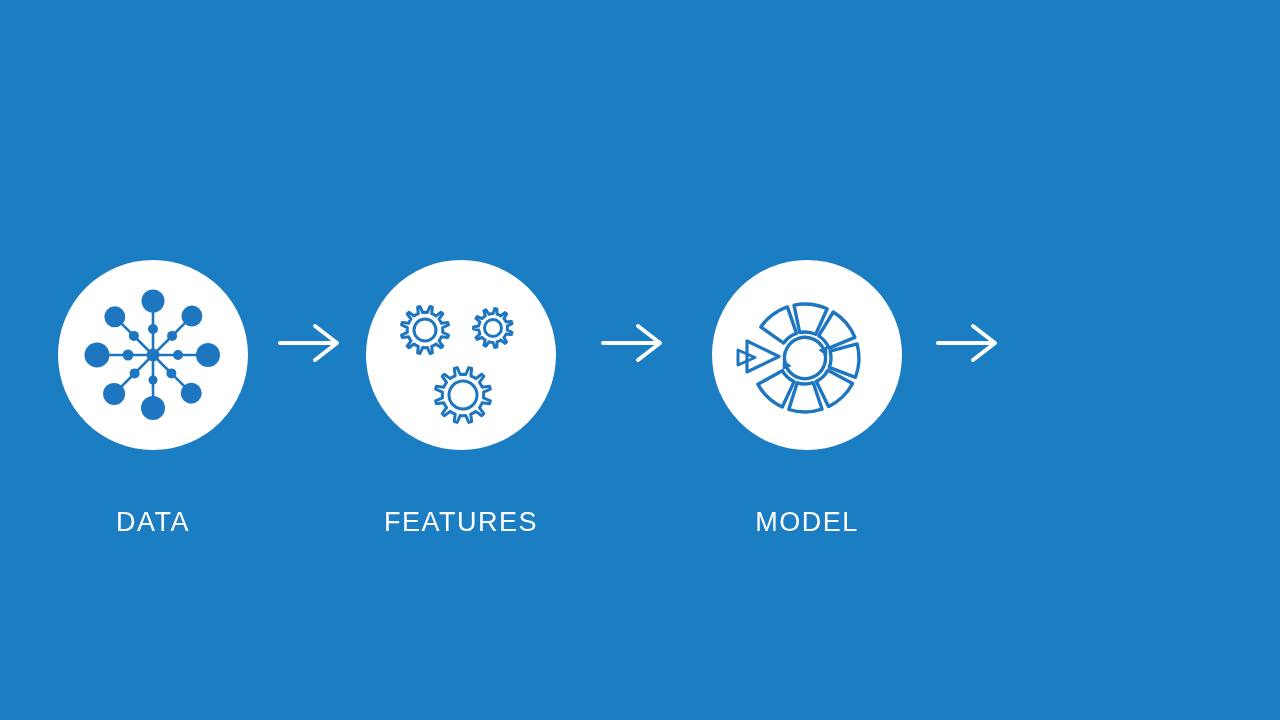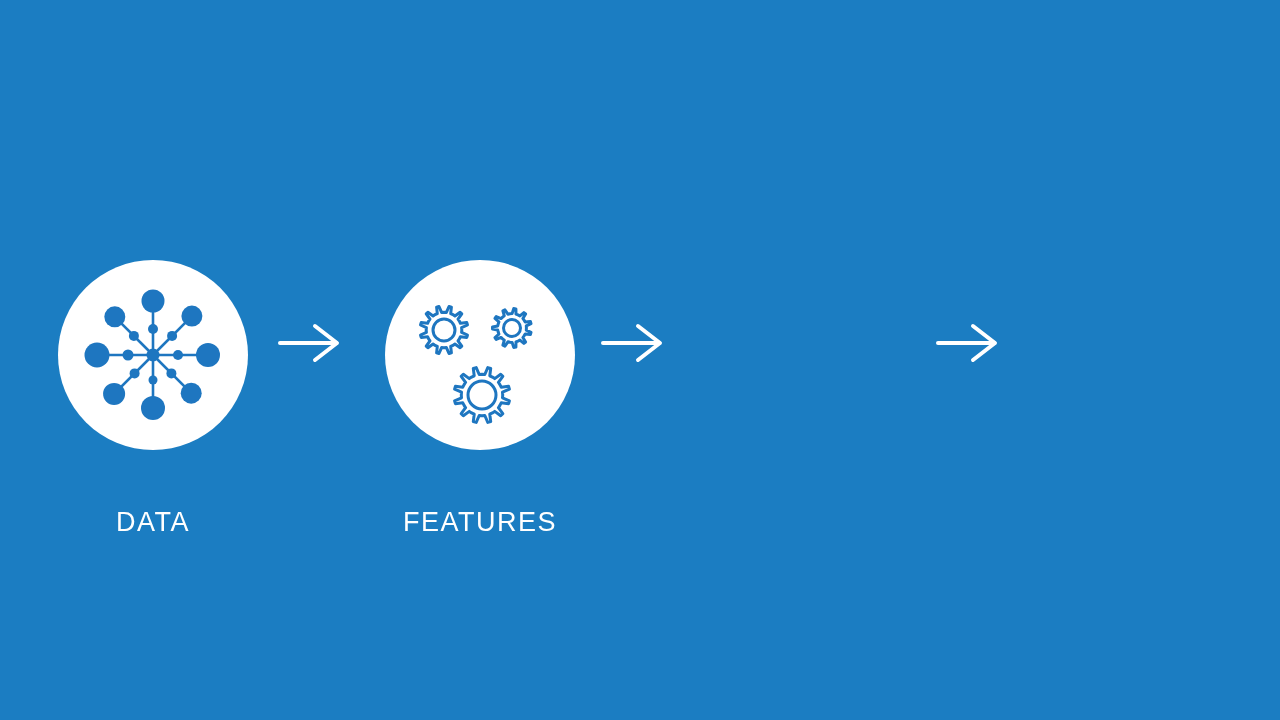--- a/index.html
+++ b/index.html
@@ -22,7 +22,7 @@
     font-weight:400;white-space:nowrap;margin-top:44px;
   }
   .arrow{position:absolute;top:321px;width:66px;height:44px;}
-  .stage-1{left:58px;}  .stage-2{left:385px;text-align:right;}
+  .stage-1{left:58px;}  .stage-2{left:366px;text-align:right;}
   .stage-3{left:712px;} .stage-4{left:1039px;}
   .arrow-1{left:277px;} .arrow-2{left:600px;} .arrow-3{left:935px;}
 </style>

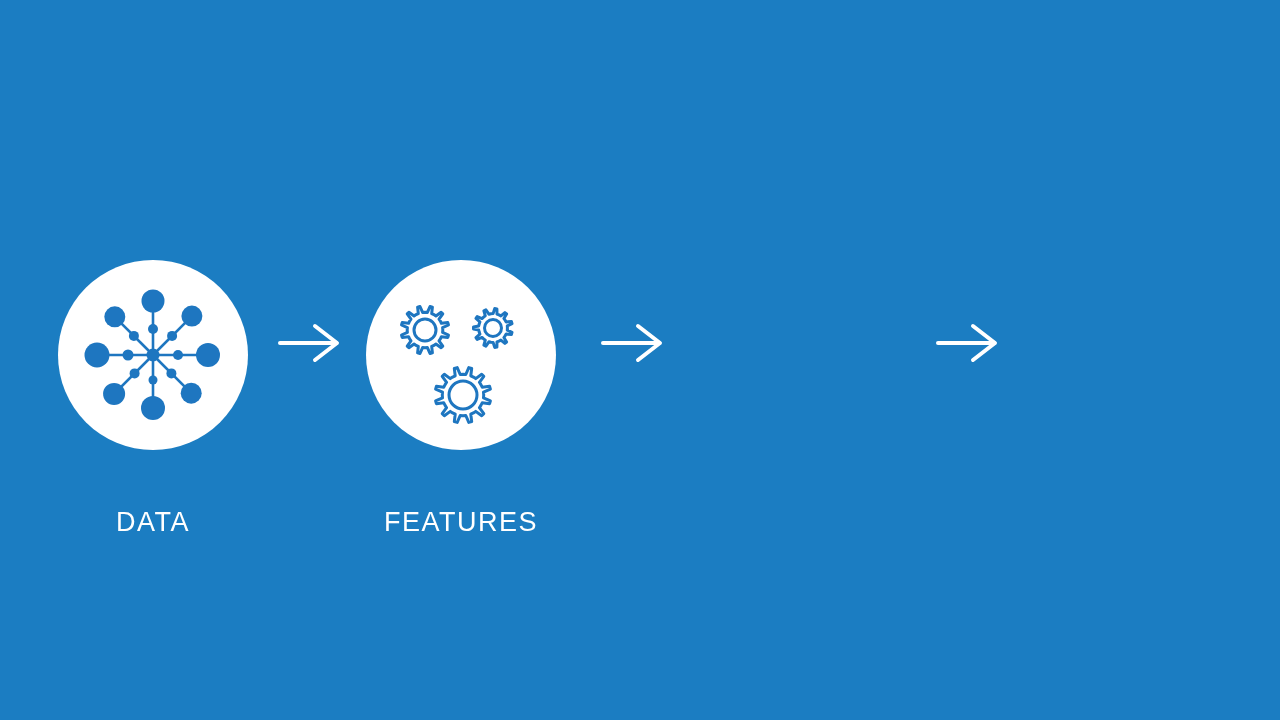--- a/index.html
+++ b/index.html
@@ -88,6 +88,26 @@
       <polyline points="38,5 60,22 38,39" fill="none" stroke="#ffffff" stroke-width="4" stroke-linecap="round" stroke-linejoin="round"></polyline>
     </svg>
 
+  <div class="stage stage-3">
+    <div class="circle">
+      <svg class="icon-svg" viewBox="0 0 190 190">
+          <path d="M71.7,83.1L48.8,67.0A54,54 0 0 1 75.4,46.9L84.5,73.4A26,26 0 0 0 71.7,83.1Z" fill="#ffffff" stroke="#1e76c0" stroke-width="3.4" stroke-linejoin="round"></path>
+          <path d="M87.7,72.5L82.0,45.1A54,54 0 0 1 115.2,48.8L103.7,74.3A26,26 0 0 0 87.7,72.5Z" fill="#ffffff" stroke="#1e76c0" stroke-width="3.4" stroke-linejoin="round"></path>
+          <path d="M106.6,75.9L121.3,52.0A54,54 0 0 1 142.9,77.4L117.0,88.1A26,26 0 0 0 106.6,75.9Z" fill="#ffffff" stroke="#1e76c0" stroke-width="3.4" stroke-linejoin="round"></path>
+          <path d="M118.1,91.2L145.1,83.9A54,54 0 0 1 143.4,117.3L117.3,107.3A26,26 0 0 0 118.1,91.2Z" fill="#ffffff" stroke="#1e76c0" stroke-width="3.4" stroke-linejoin="round"></path>
+          <path d="M115.9,110.3L140.6,123.5A54,54 0 0 1 116.5,146.6L104.3,121.4A26,26 0 0 0 115.9,110.3Z" fill="#ffffff" stroke="#1e76c0" stroke-width="3.4" stroke-linejoin="round"></path>
+          <path d="M101.2,122.7L110.1,149.2A54,54 0 0 1 76.8,149.5L85.2,122.8A26,26 0 0 0 101.2,122.7Z" fill="#ffffff" stroke="#1e76c0" stroke-width="3.4" stroke-linejoin="round"></path>
+          <path d="M82.1,121.6L70.3,147.0A54,54 0 0 1 45.9,124.3L70.3,110.7A26,26 0 0 0 82.1,121.6Z" fill="#ffffff" stroke="#1e76c0" stroke-width="3.4" stroke-linejoin="round"></path>
+          <path d="M73.2,103.3A20.5,20.5 0 0 1 111.6,89.3" fill="none" stroke="#1e76c0" stroke-width="3.4" stroke-linecap="round"></path>
+          <path d="M115.0,96.6L115.5,85.9L106.4,90.1Z" fill="#1e76c0"></path>
+          <path d="M112.8,92.7A20.5,20.5 0 0 1 74.4,106.7" fill="none" stroke="#1e76c0" stroke-width="3.4" stroke-linecap="round"></path>
+          <path d="M71.0,99.4L70.5,110.1L79.6,105.9Z" fill="#1e76c0"></path>
+          <path d="M35,81 L35,112 L67,96.5 Z" fill="none" stroke="#1e76c0" stroke-width="3.2" stroke-linejoin="round"></path>
+          <path d="M26,90 L26,105 L43,97.5 Z" fill="none" stroke="#1e76c0" stroke-width="3" stroke-linejoin="round"></path>
+        </svg>
+    </div>
+    <div class="stage-label">MODEL</div>
+  </div>
 
   <svg class="arrow arrow-3" viewBox="0 0 66 44">
       <line x1="3" y1="22" x2="59" y2="22" stroke="#ffffff" stroke-width="4" stroke-linecap="round"></line>

